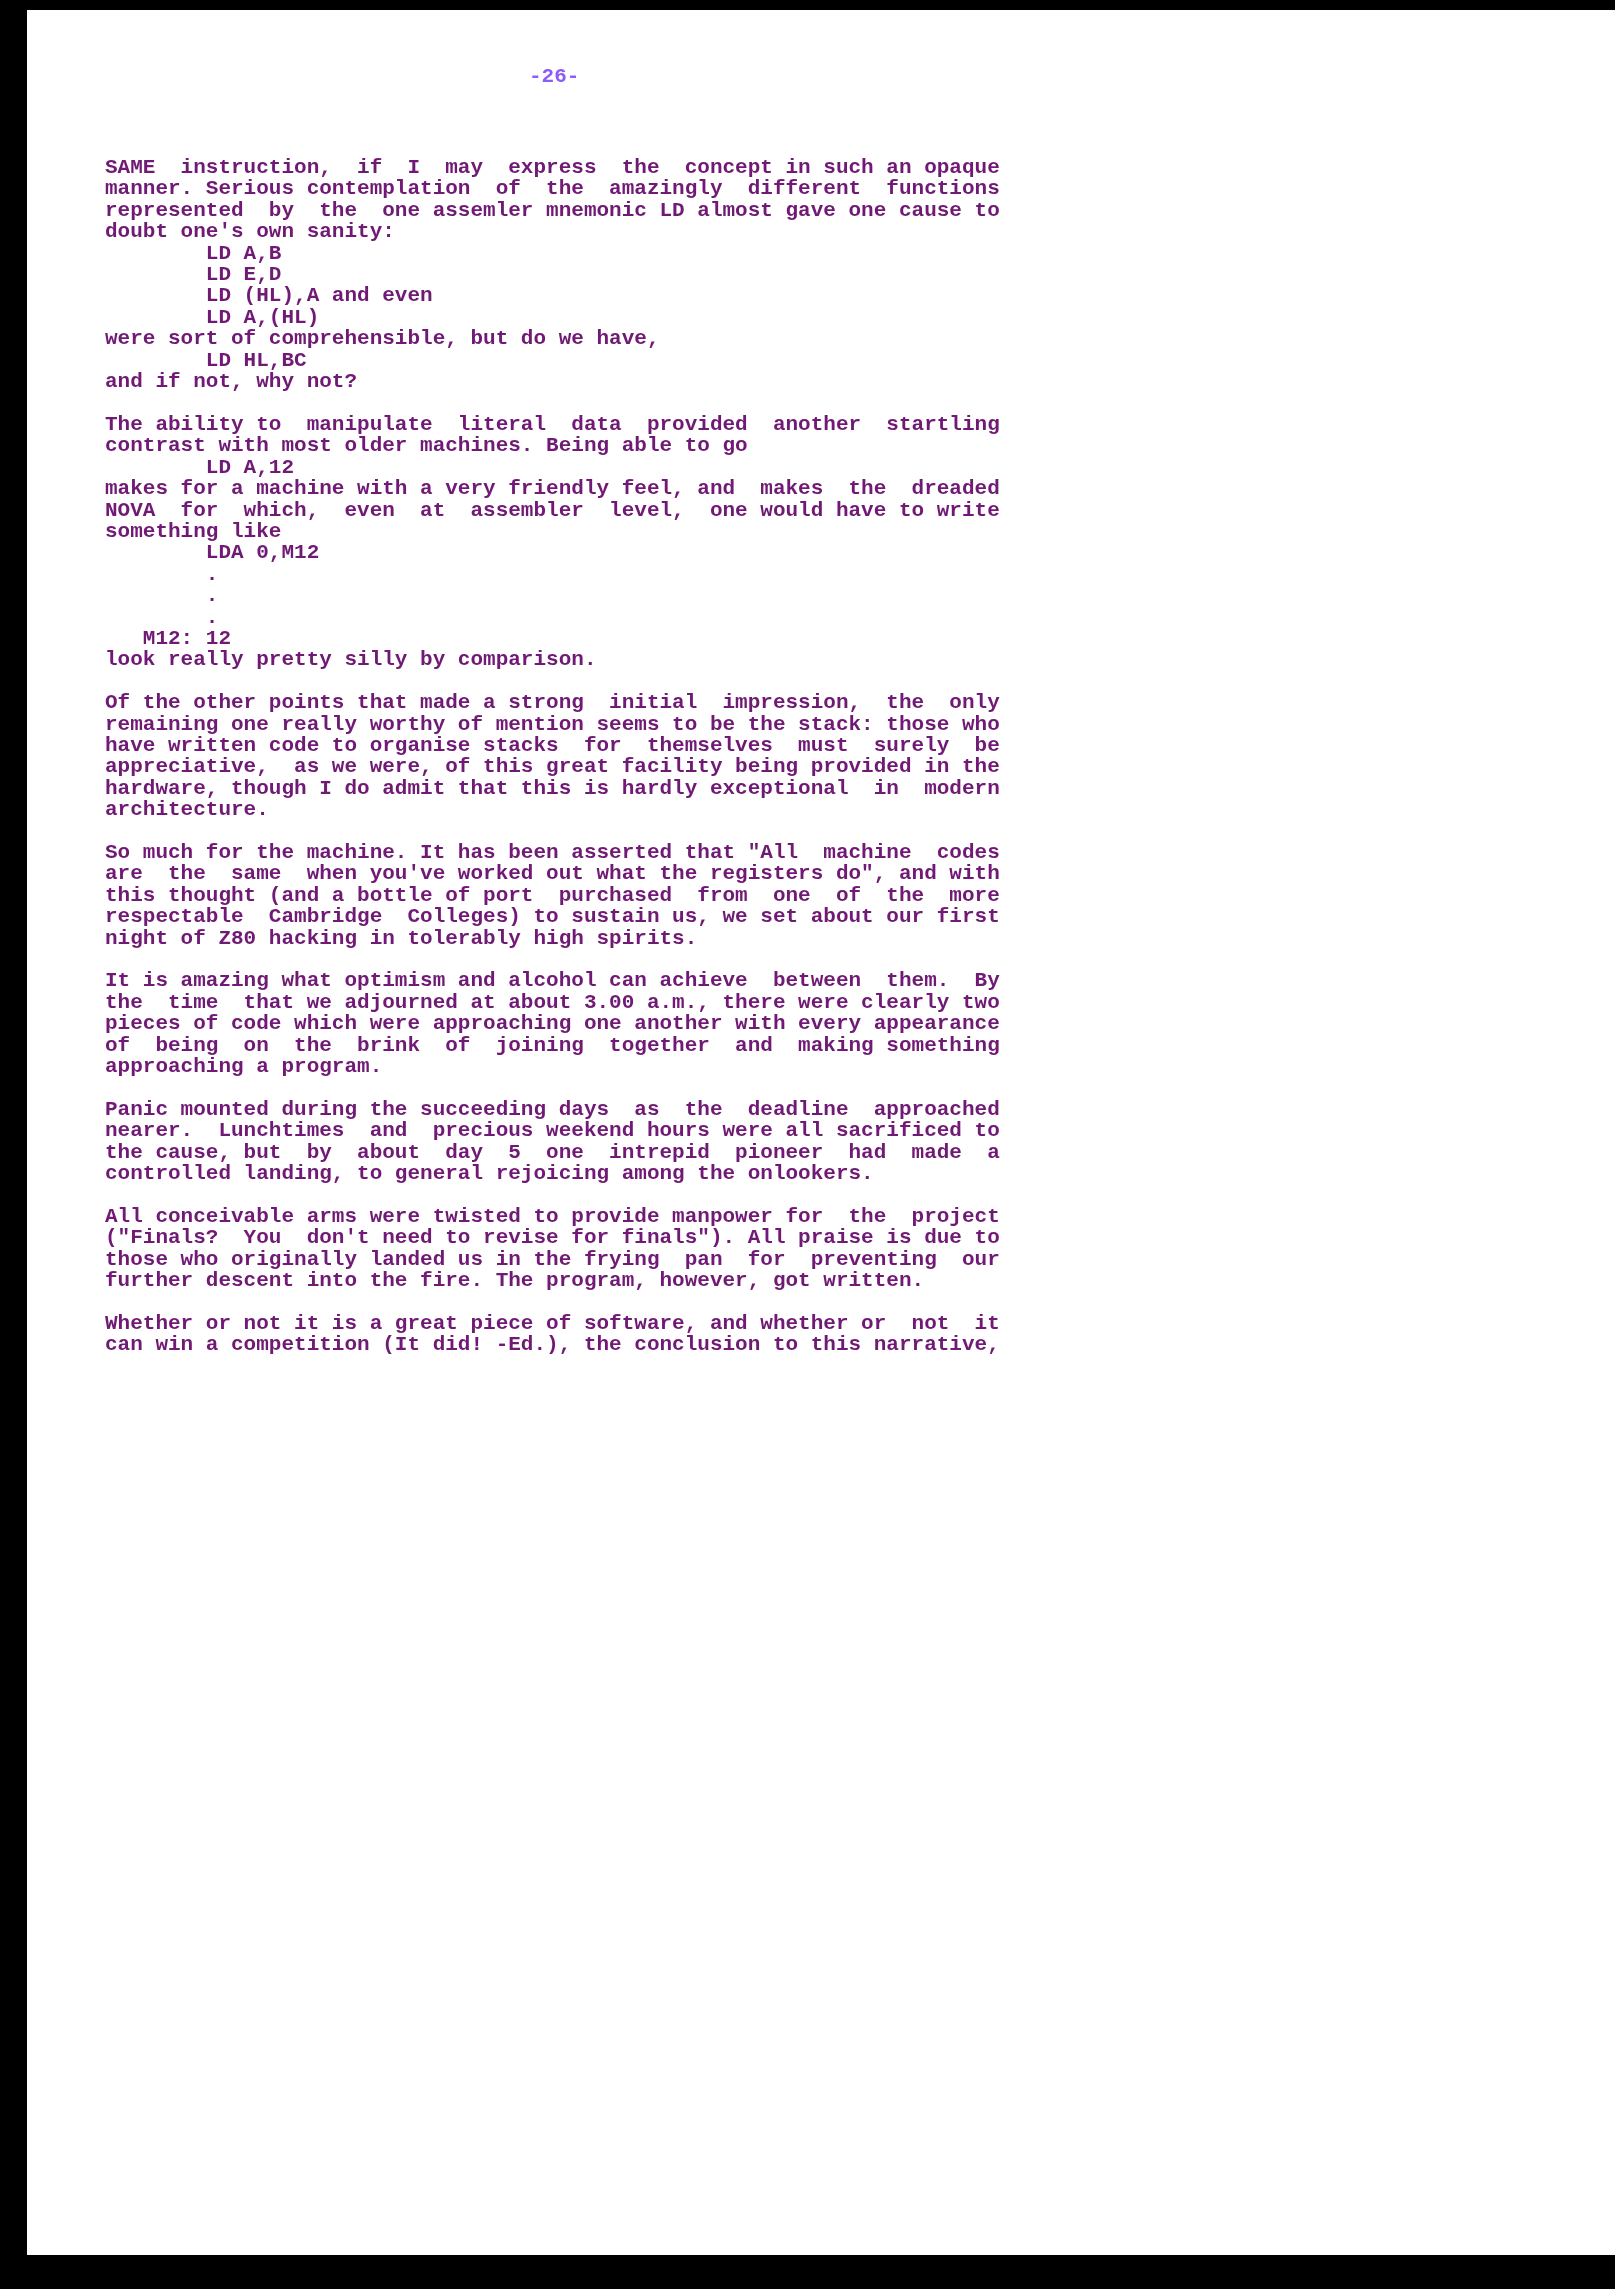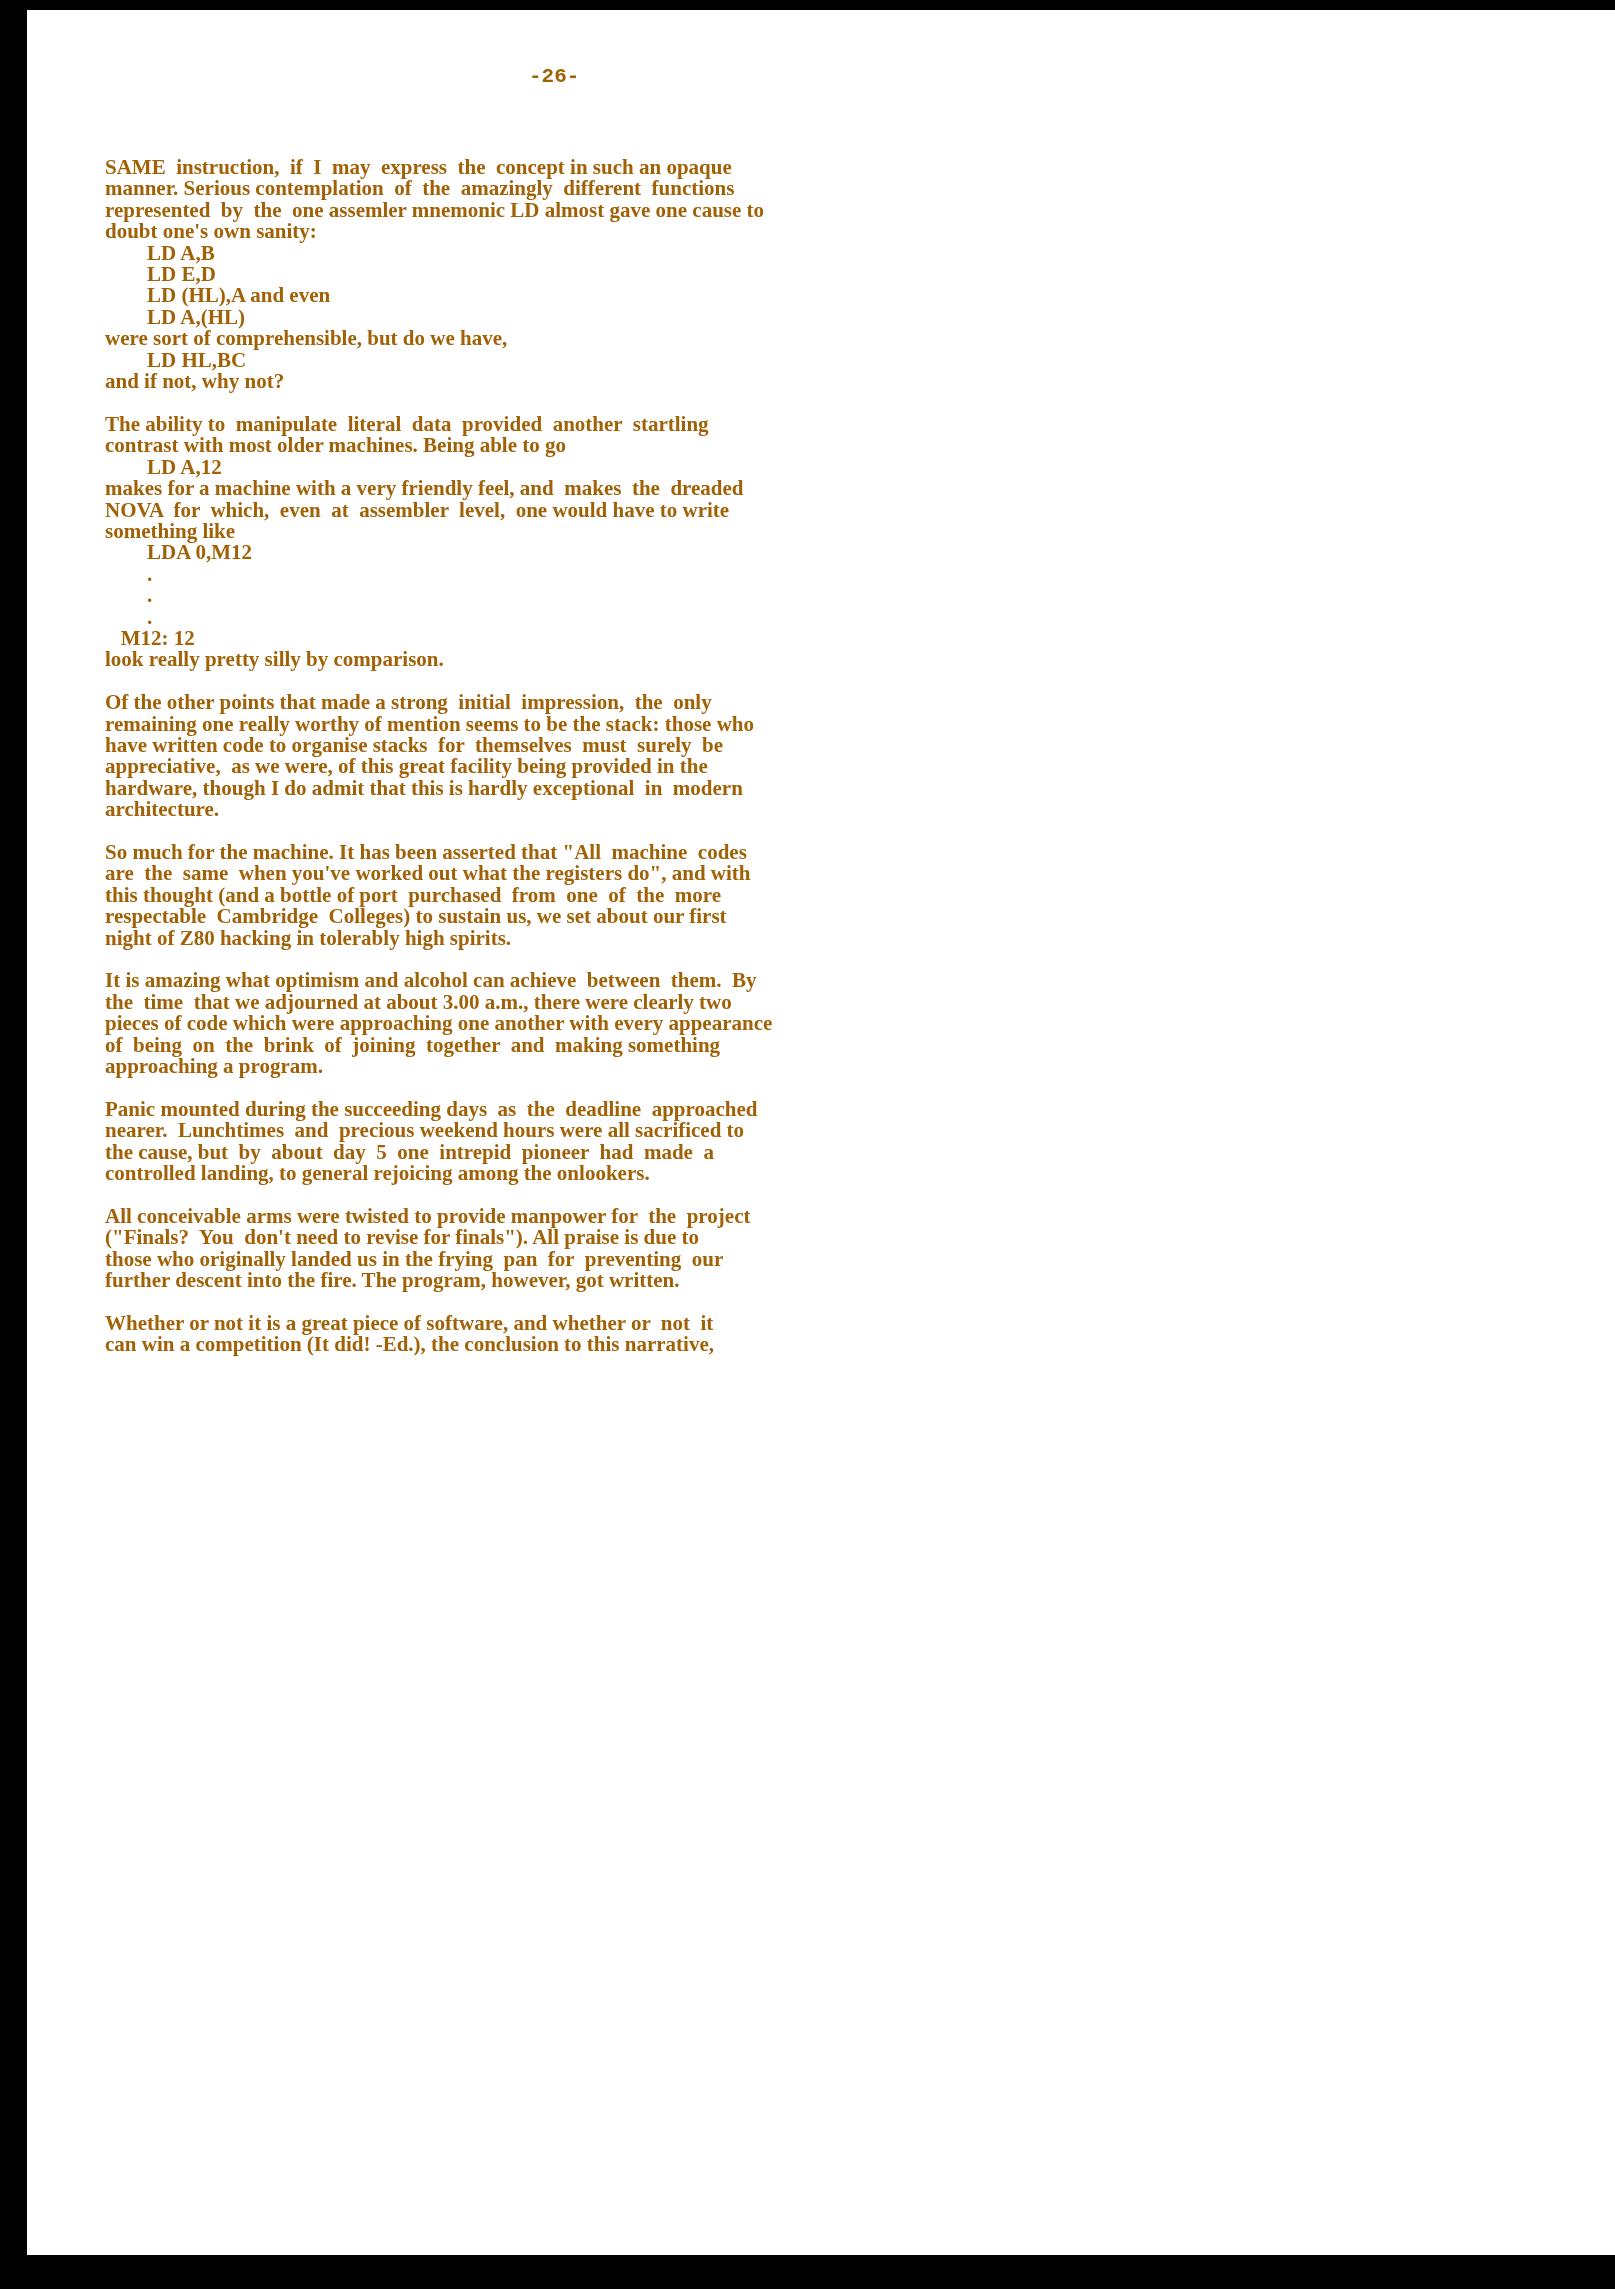--- a/index.html
+++ b/index.html
@@ -28,7 +28,7 @@
     left: 529px;
     font-size: 21px;
     font-weight: 700;
-    color: #a16207;
+    color: #8b5cf6;
     white-space: pre;
   }
   .body-text {

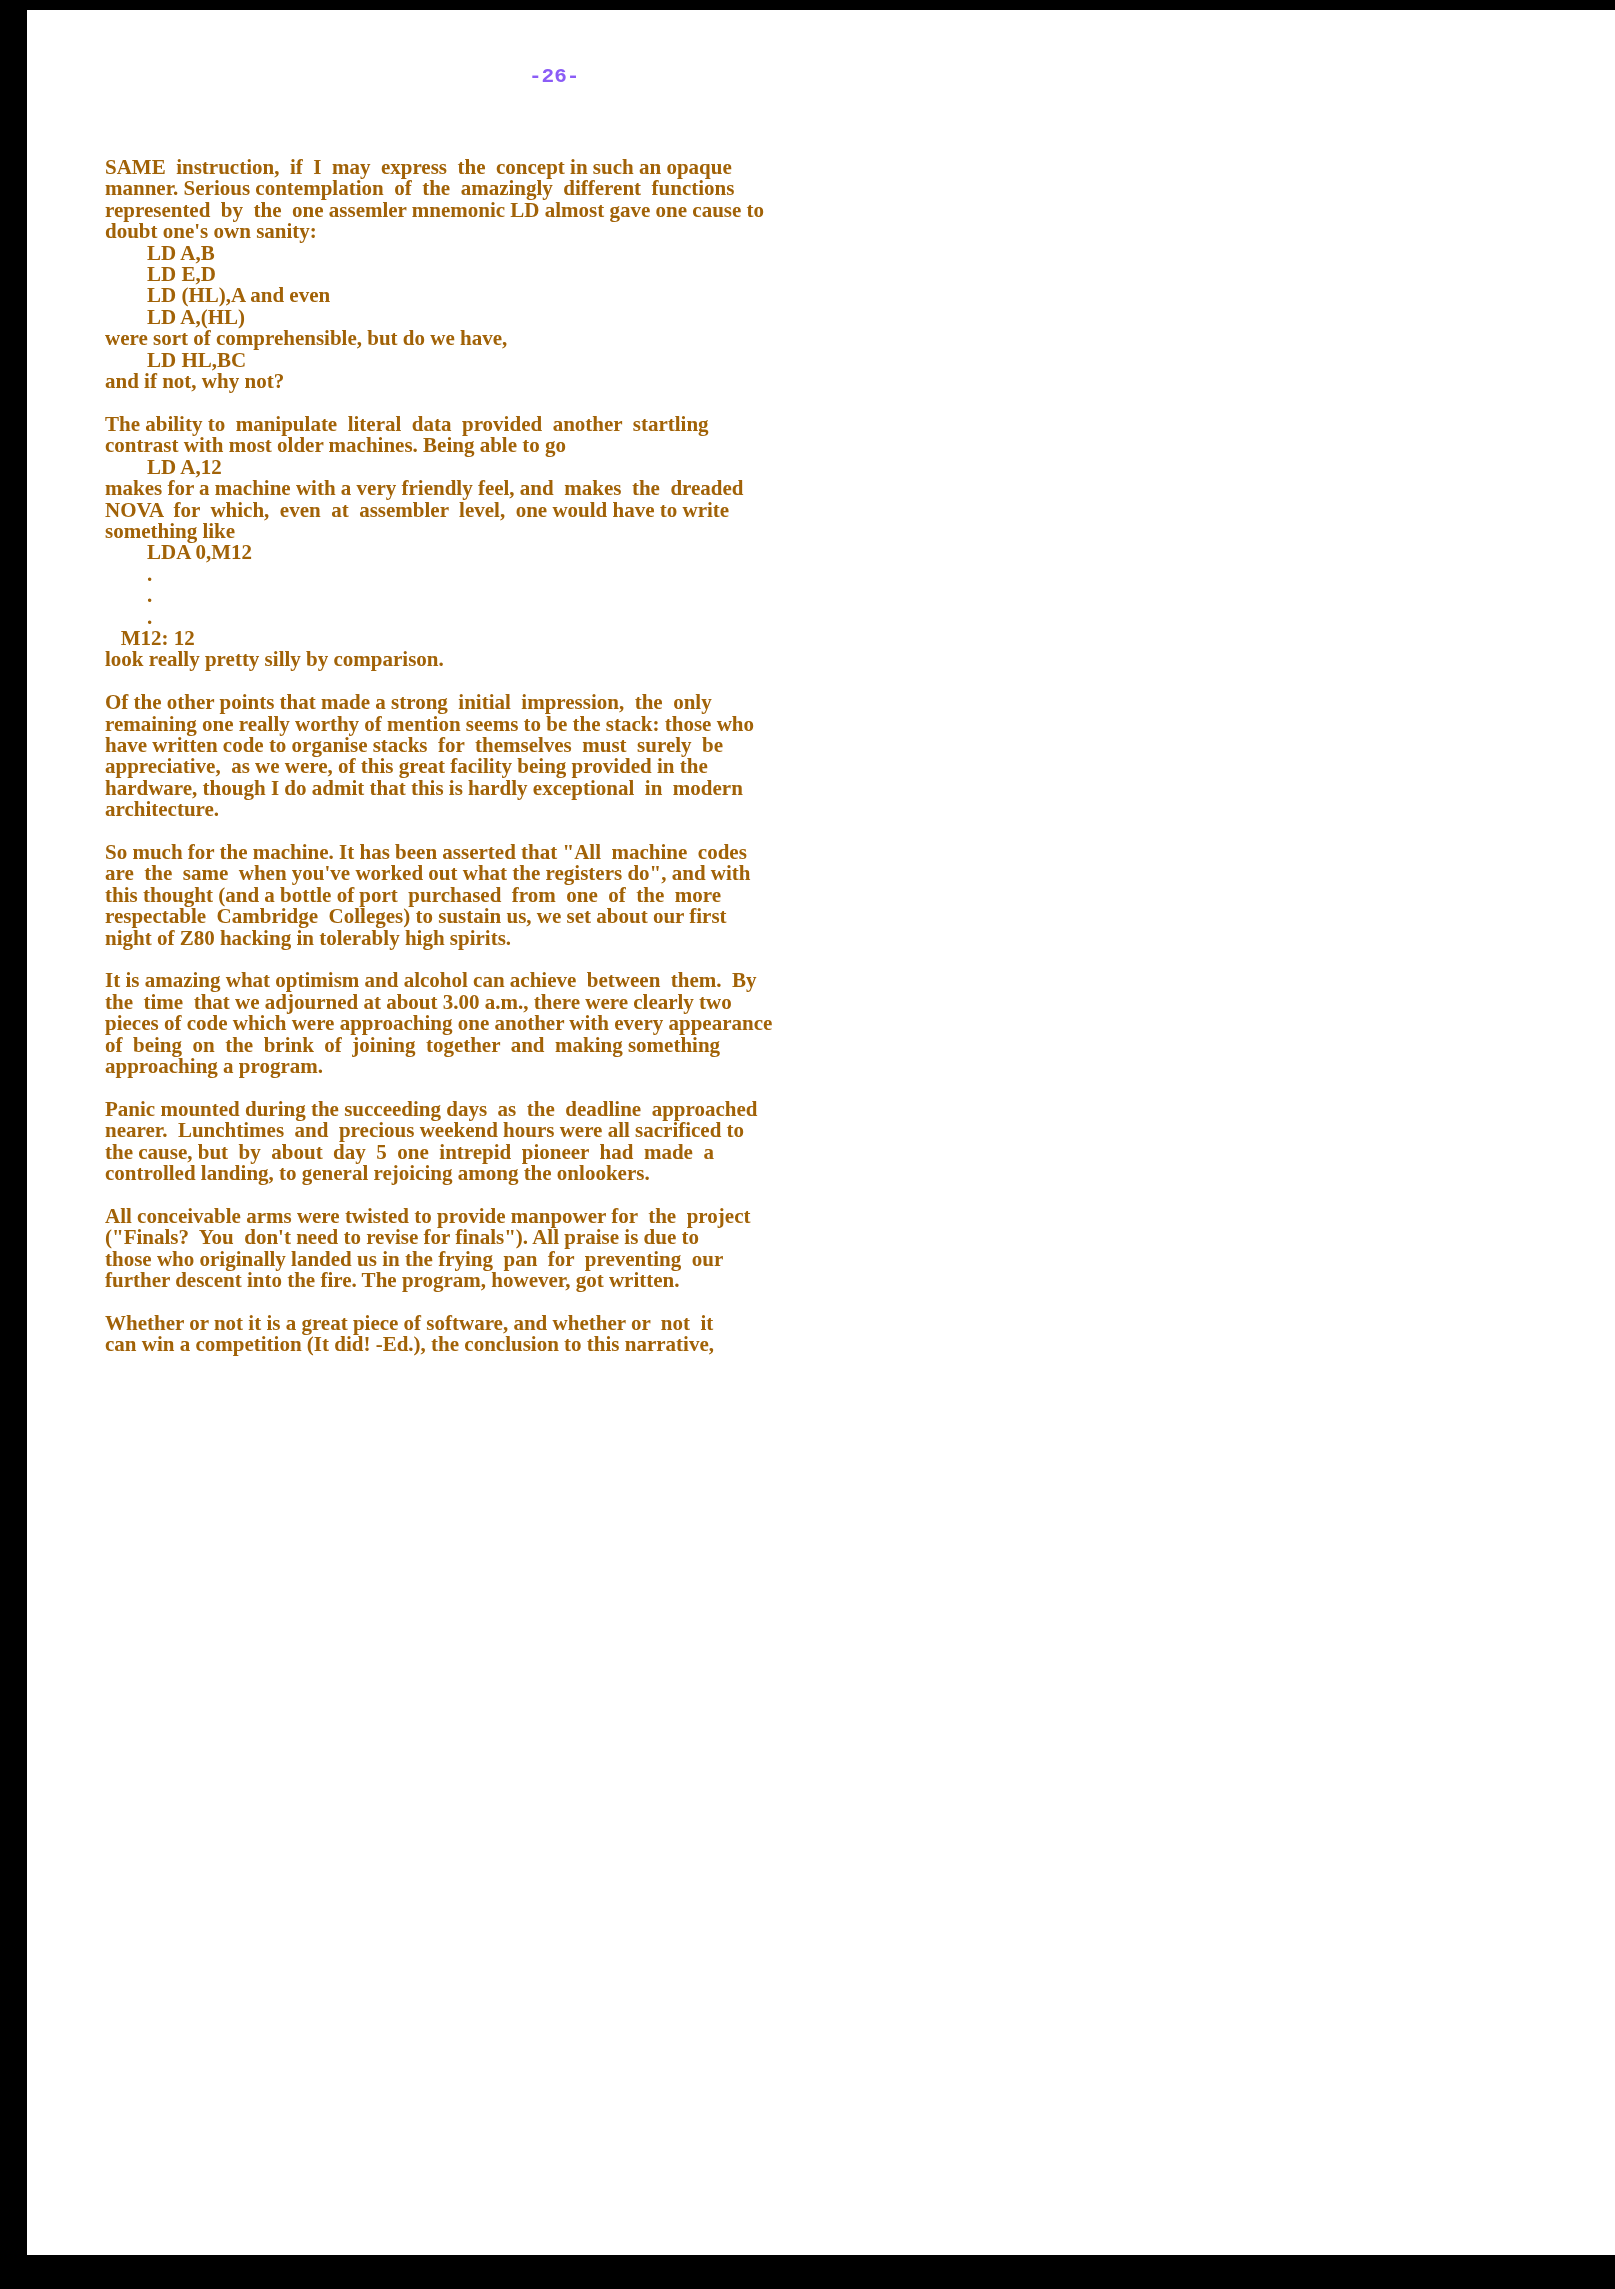--- a/index.html
+++ b/index.html
@@ -36,11 +36,11 @@
     top: 157px;
     left: 105px;
     margin: 0;
-    font-family: Liberation Serif, serif;
+    font-family: Liberation Mono, monospace;
     font-size: 21px;
     line-height: 21.4px;
     font-weight: 700;
-    color: #a16207;
+    color: #701a75;
     white-space: pre;
     letter-spacing: 0;
   }

